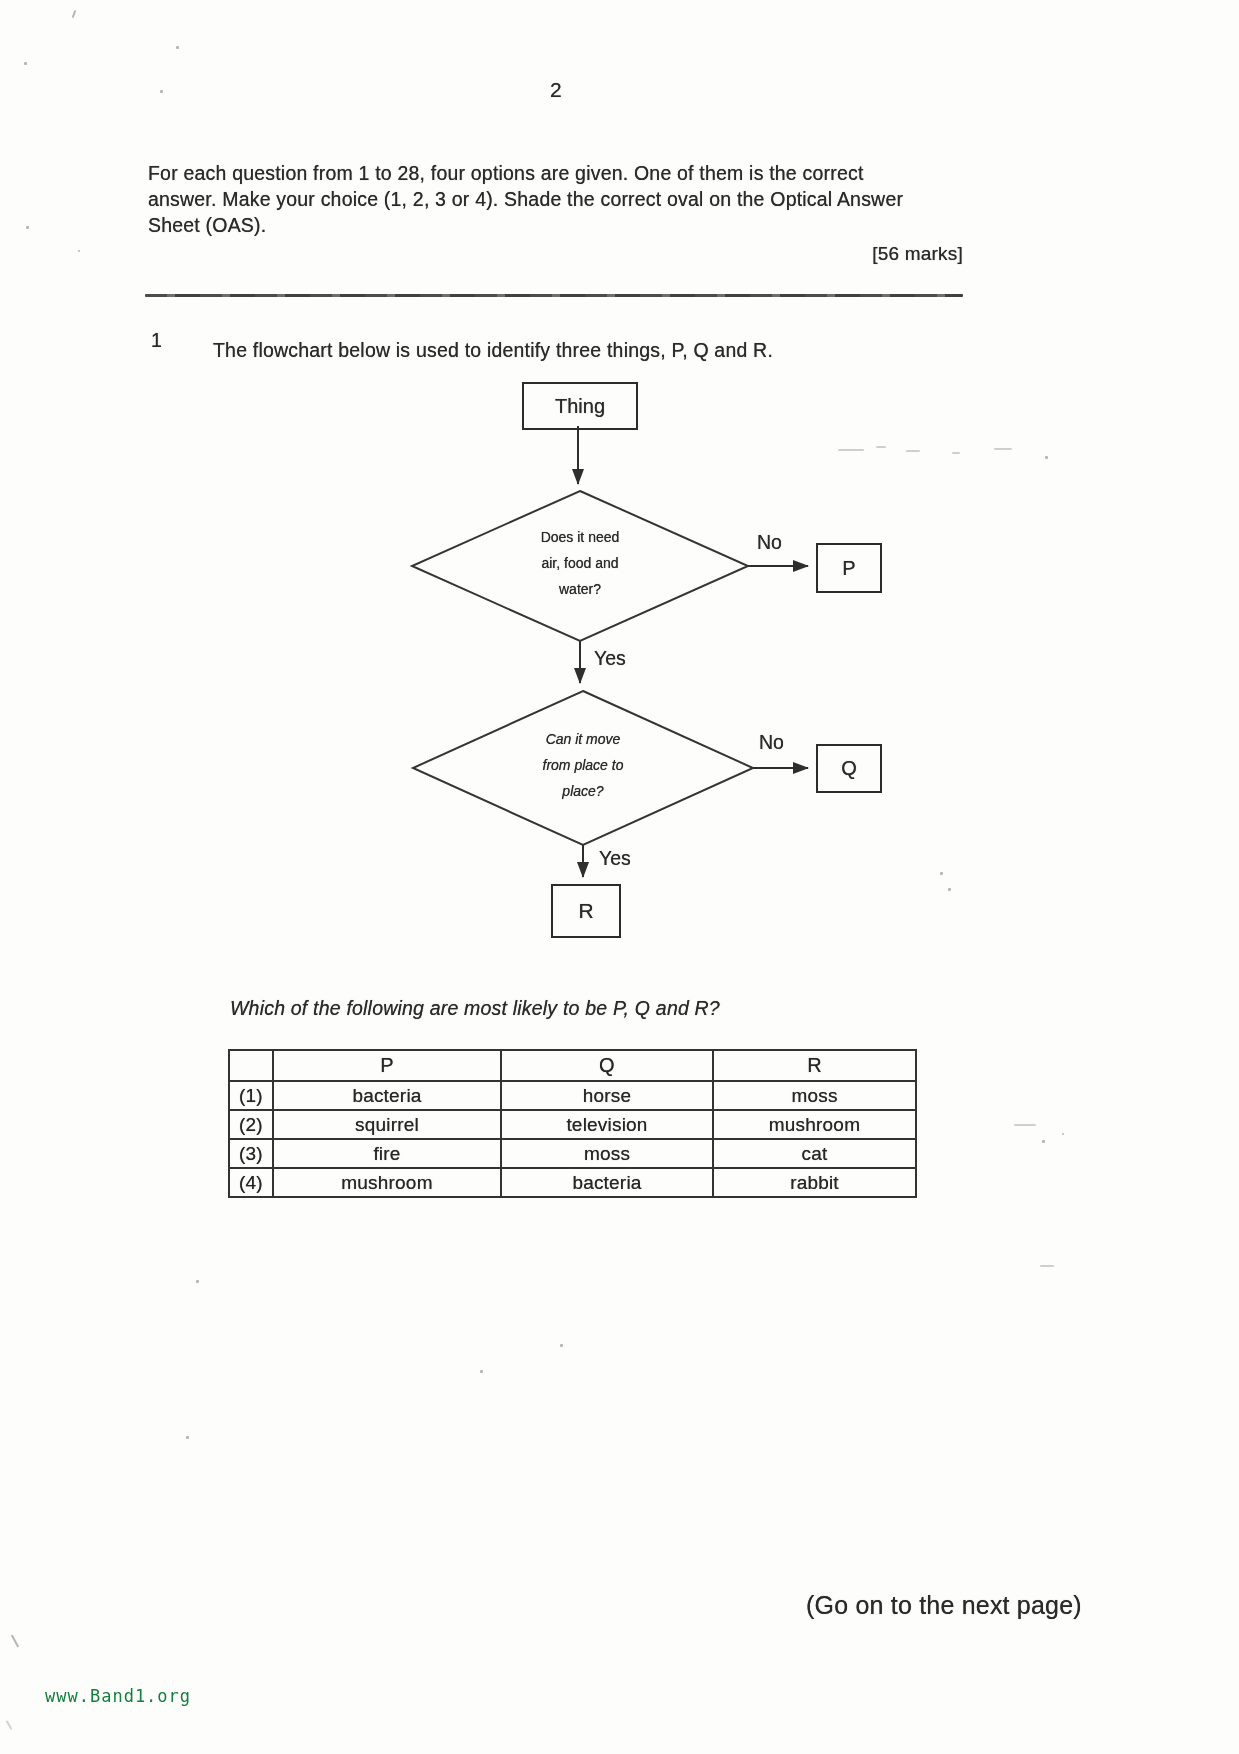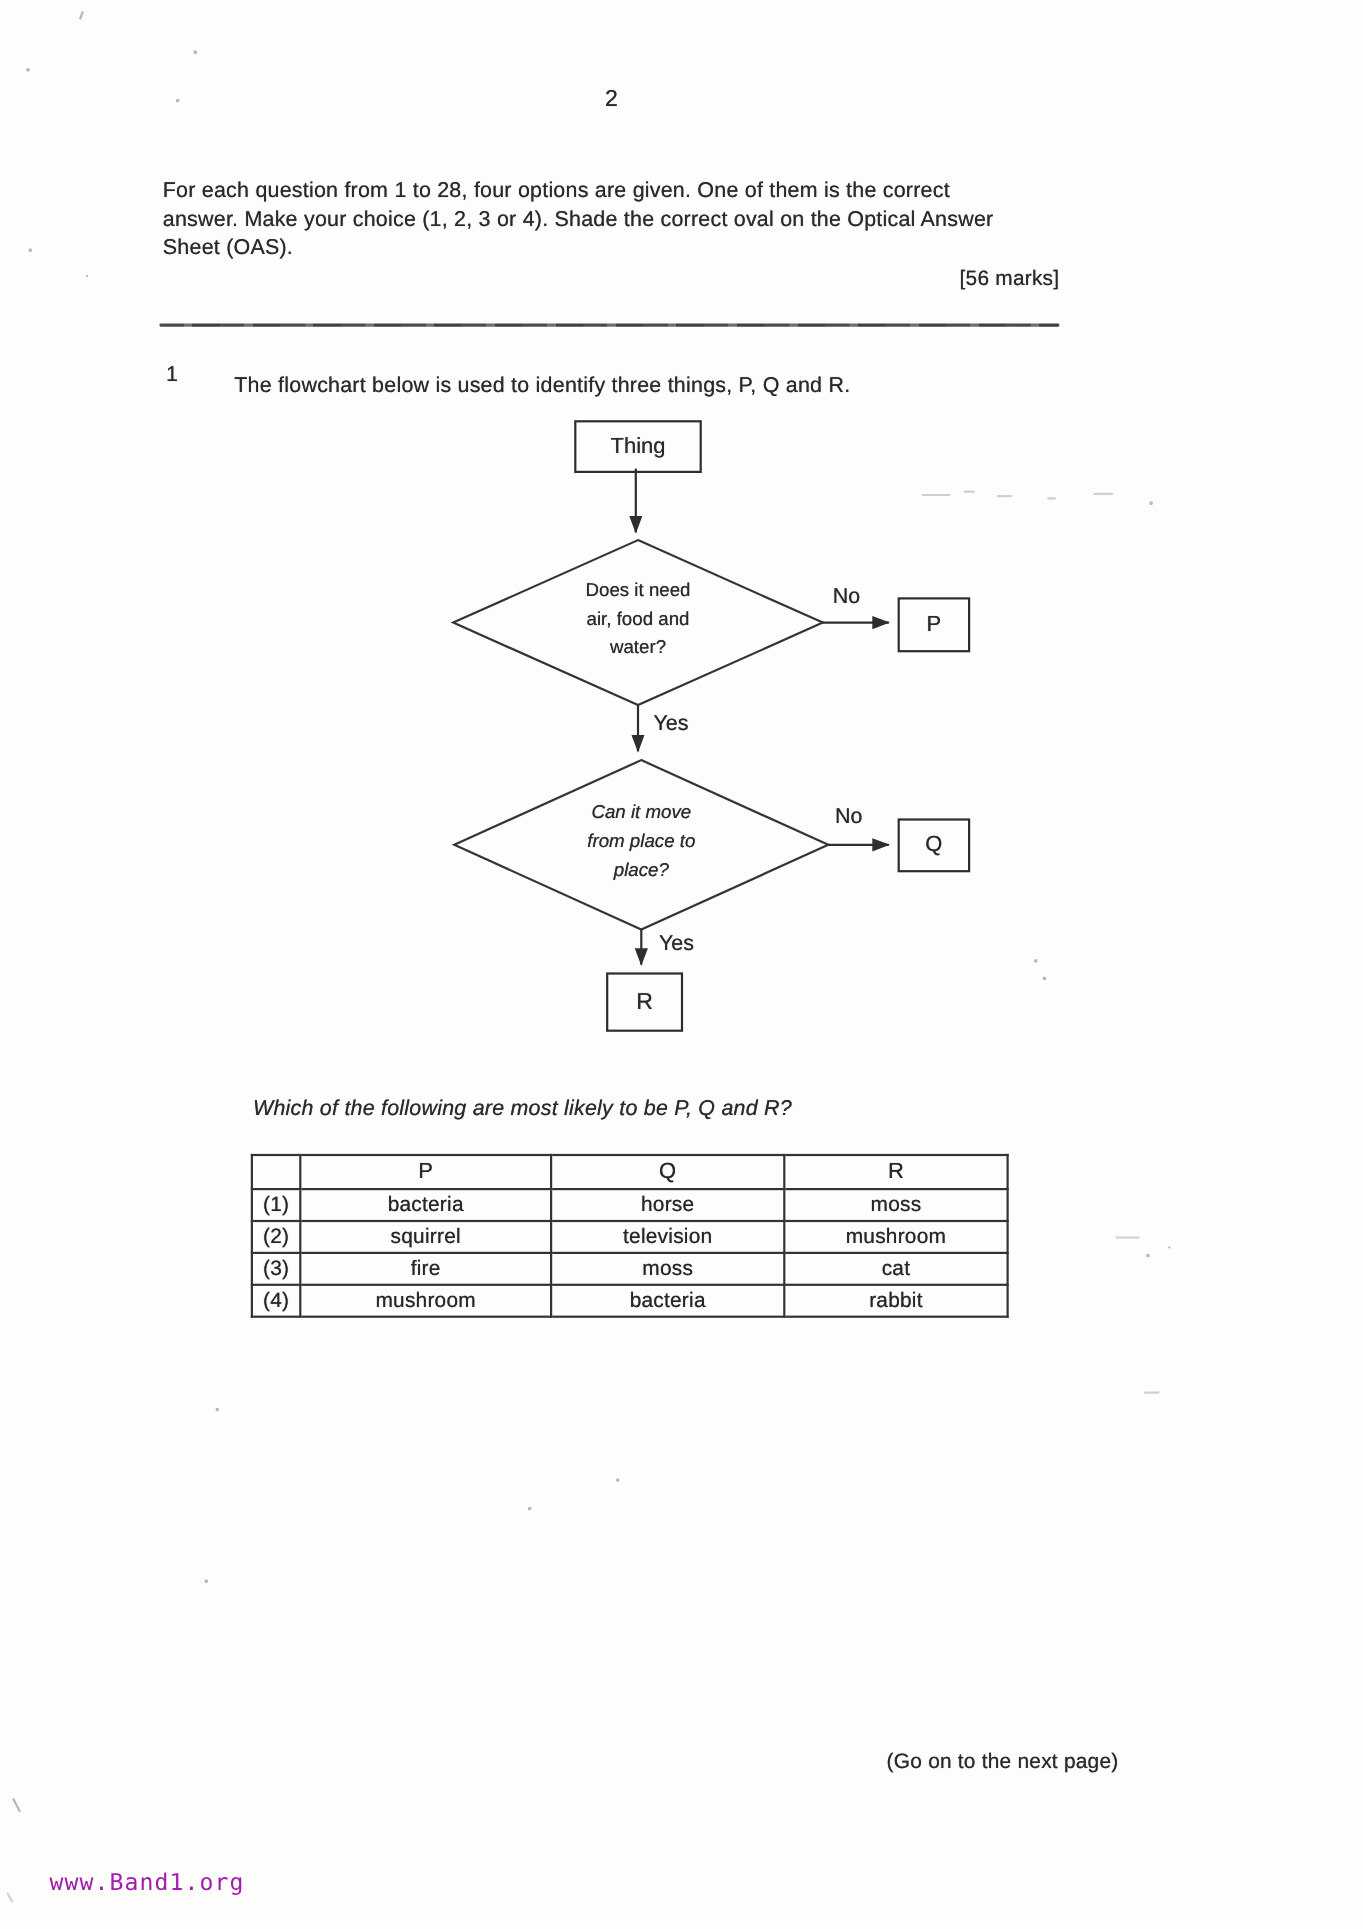--- a/index.html
+++ b/index.html
@@ -35,7 +35,7 @@
   .p-box{left:816px;top:543px;width:62px;height:46px;border-width:2px;}
   .q-box{left:816px;top:744px;width:62px;height:45px;border-width:2px;}
   .r-box{left:551px;top:884px;width:66px;height:50px;font-size:21px;}
-  .dtext{position:absolute;text-align:center;font-size:17px;line-height:26px;
+  .dtext{position:absolute;text-align:center;font-size:14px;line-height:26px;
     text-shadow:0 0 0.7px rgba(45,45,45,0.85);}
   .d1text{left:460px;top:524px;width:240px;}
   .d2text{left:463px;top:726px;width:240px;font-style:italic;}

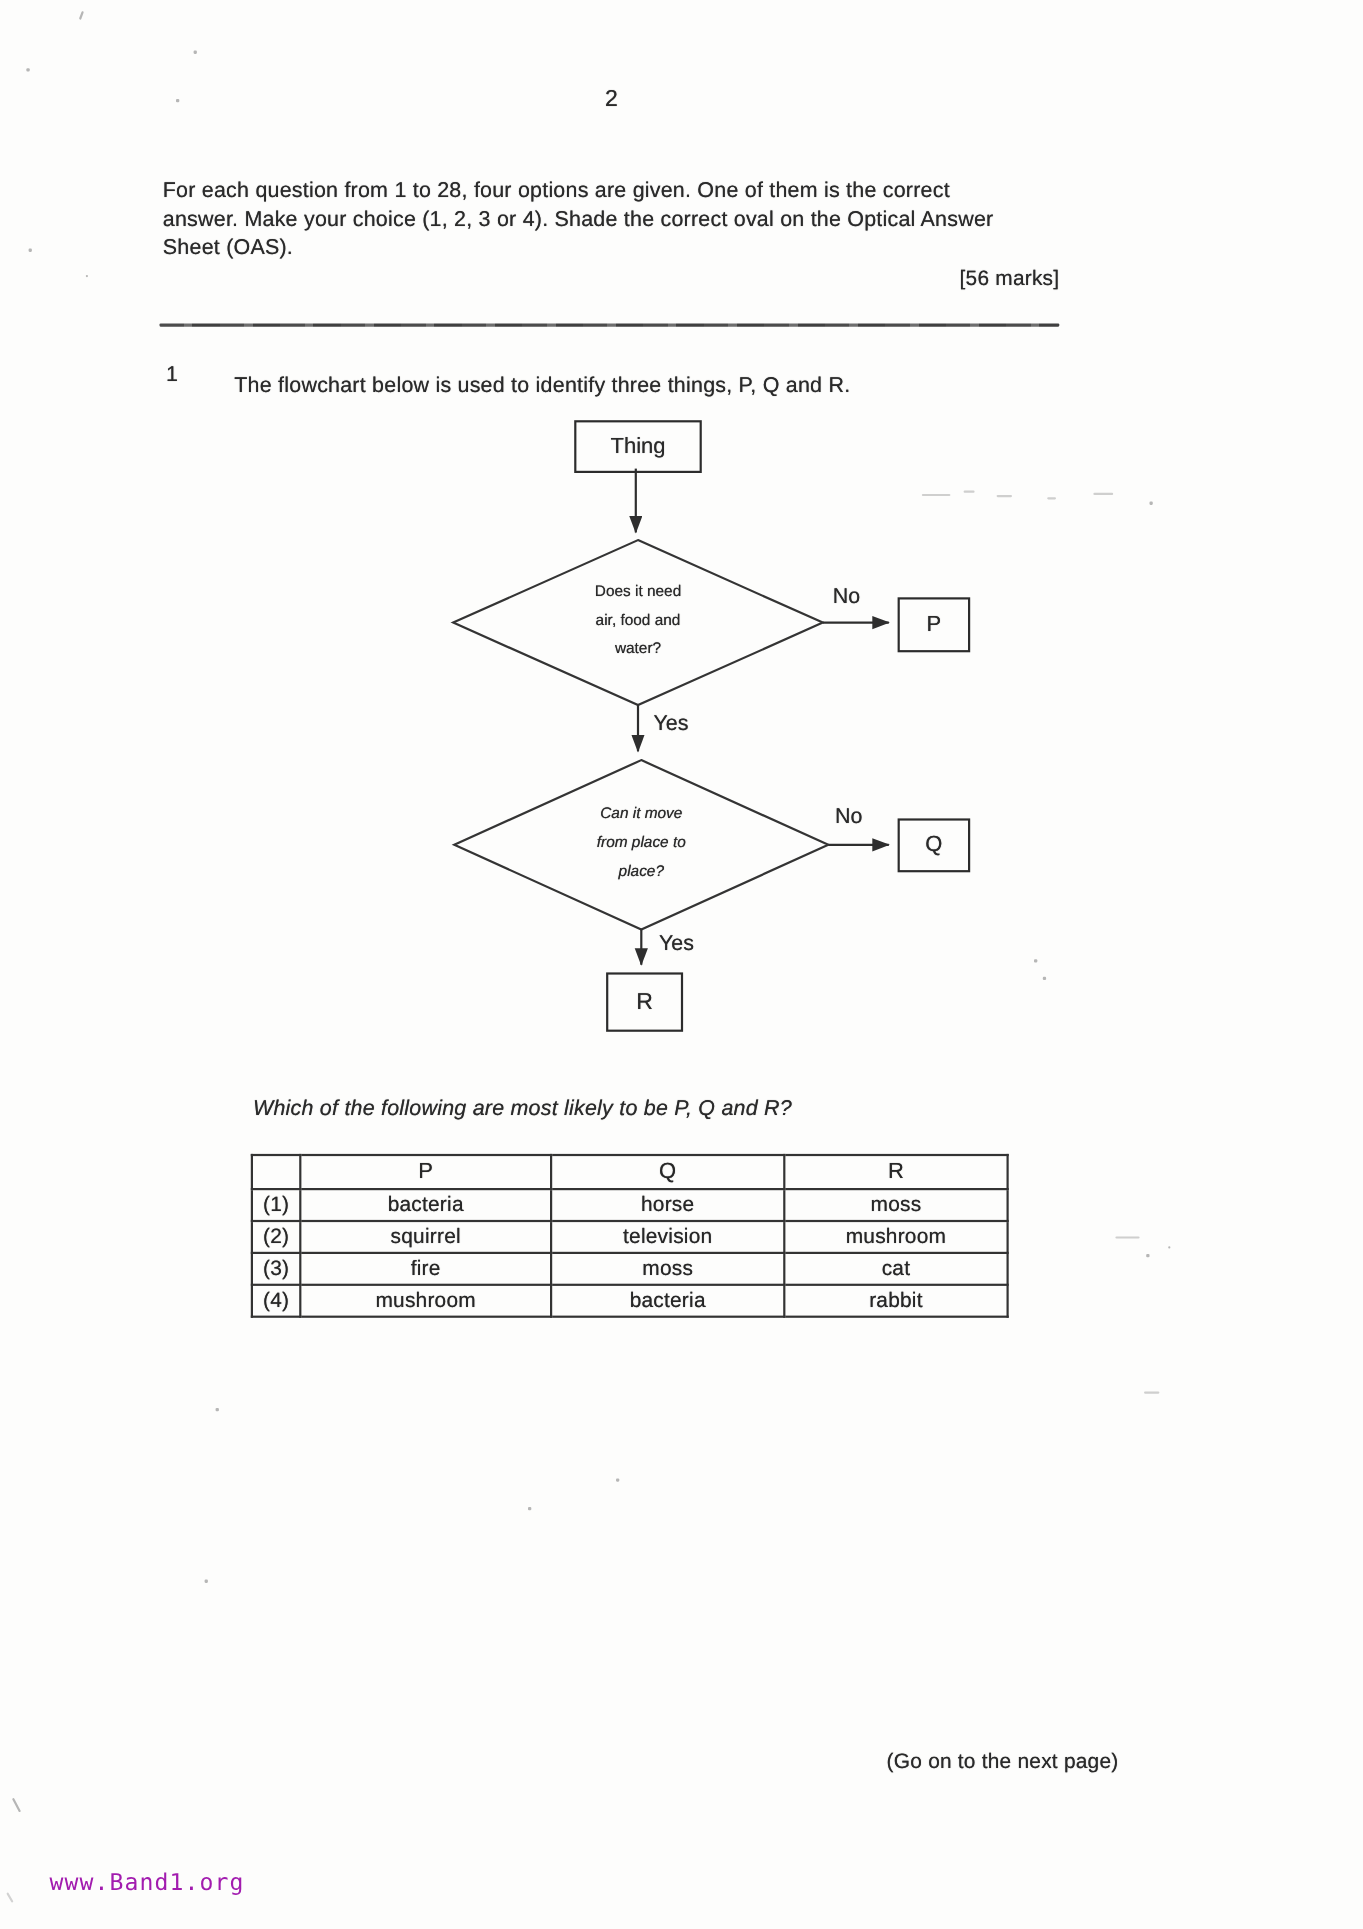--- a/index.html
+++ b/index.html
@@ -59,7 +59,7 @@
     letter-spacing:0.2px;
   }
   table.options th{height:29px;font-size:20px;}
-  .goon{left:806px;top:1591px;font-size:19px;}
+  .goon{left:806px;top:1591px;font-size:25px;}
   .watermark{
     left:45px;top:1686px;font-size:21px;
     font-family:"DejaVu Sans Mono",monospace;

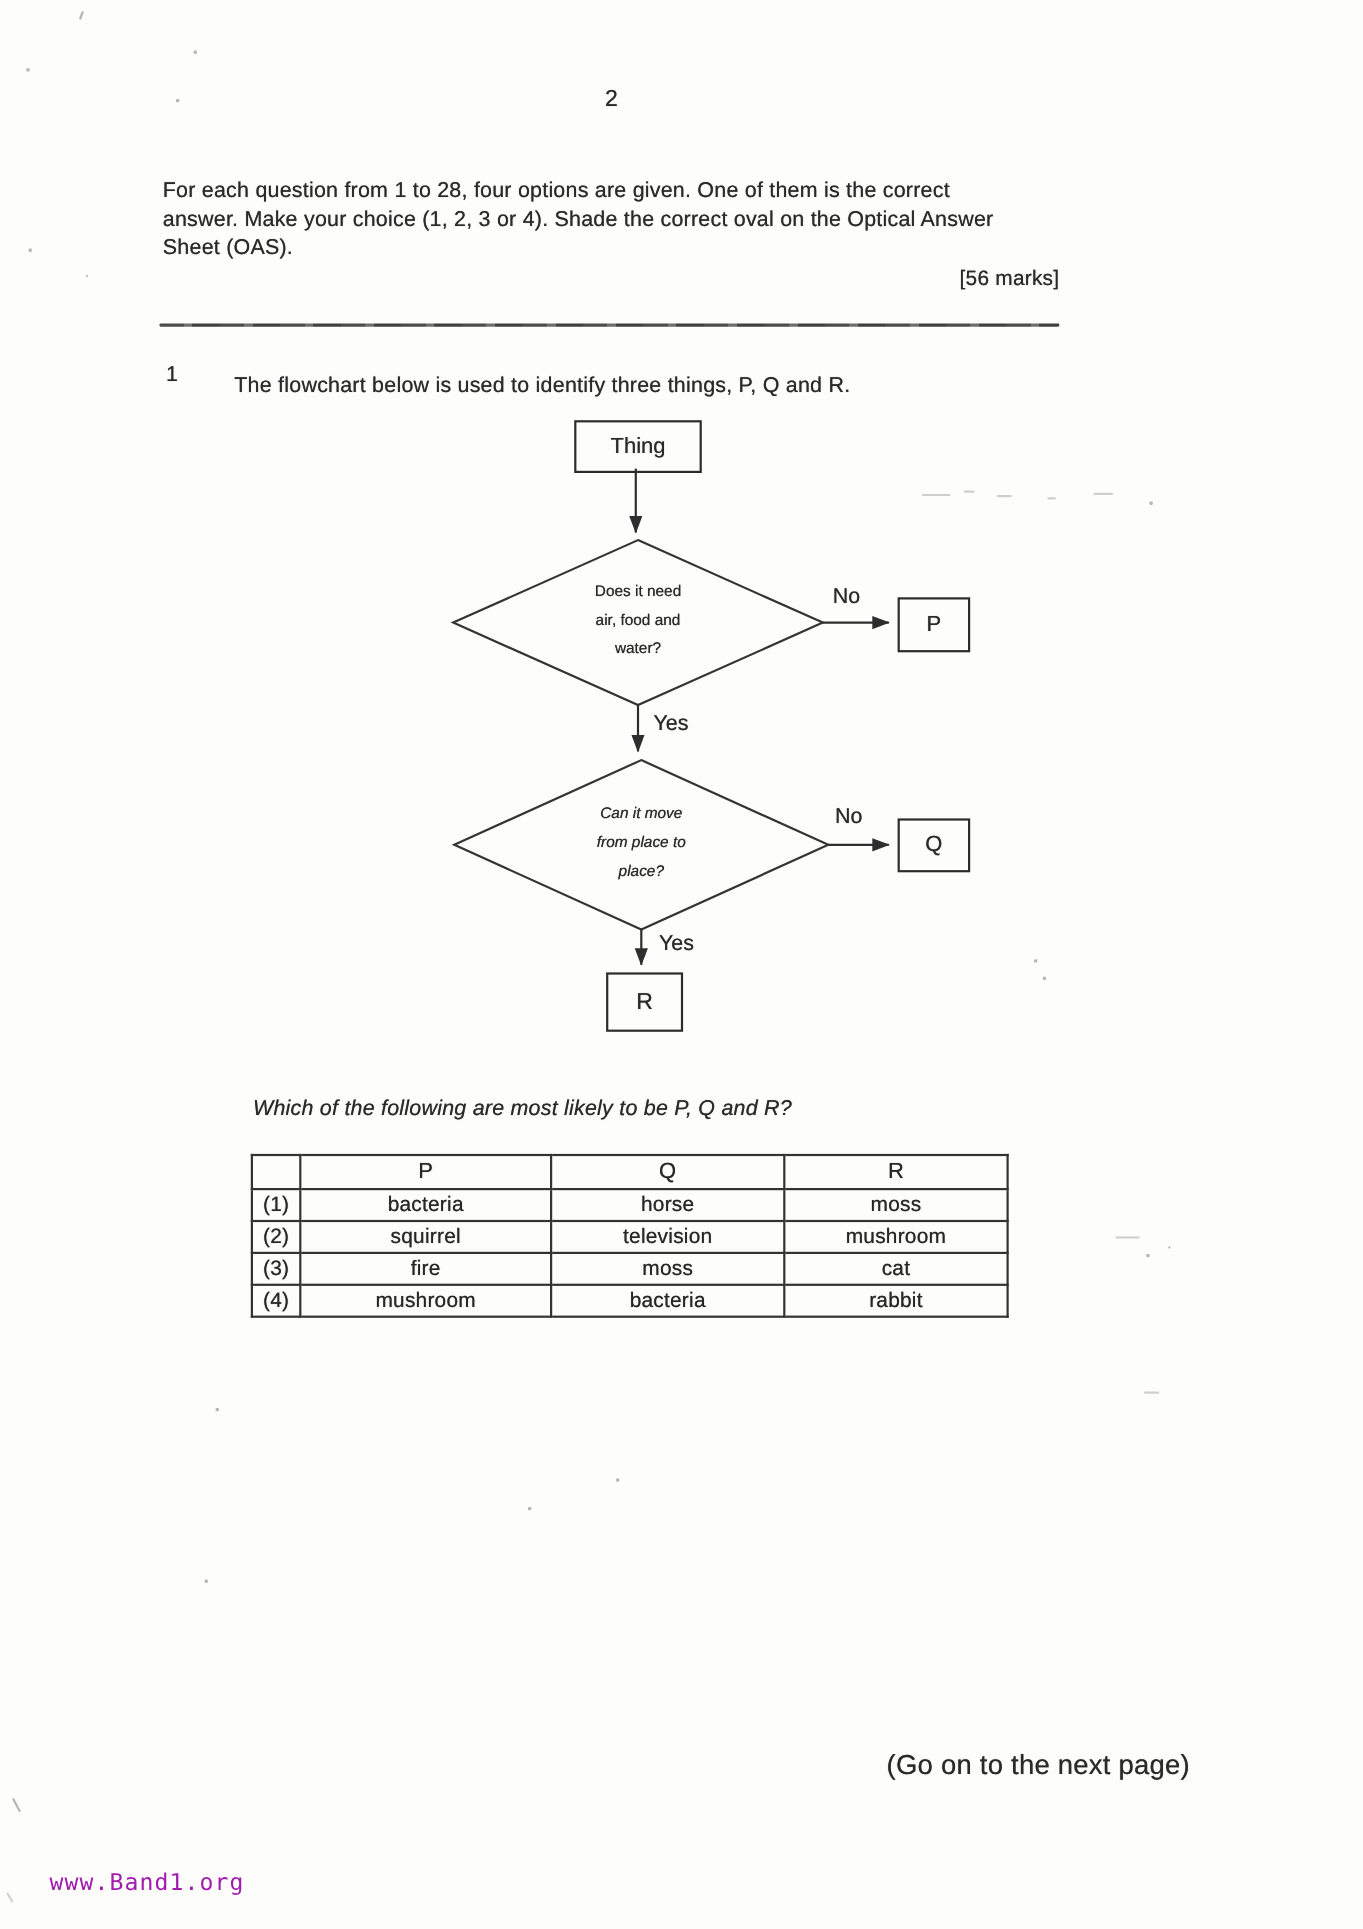--- a/index.html
+++ b/index.html
@@ -61,9 +61,9 @@
   table.options th{height:29px;font-size:20px;}
   .goon{left:806px;top:1591px;font-size:25px;}
   .watermark{
-    left:45px;top:1686px;font-size:21px;
+    left:45px;top:1686px;font-size:17px;
     font-family:"DejaVu Sans Mono",monospace;
-    color:#a21caf;text-shadow:none;letter-spacing:1px;margin-top:13px;
+    color:#15803d;text-shadow:none;letter-spacing:1px;
   }
   svg.flow{position:absolute;left:0;top:0;pointer-events:none;}
   .speck{position:absolute;background:#6f6f6f;opacity:0.5;border-radius:1px;}

